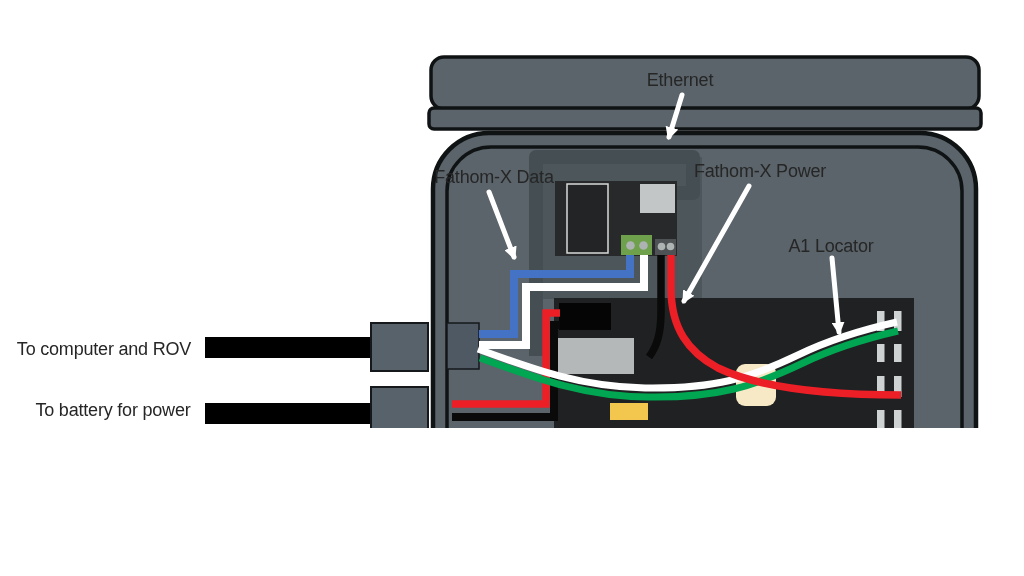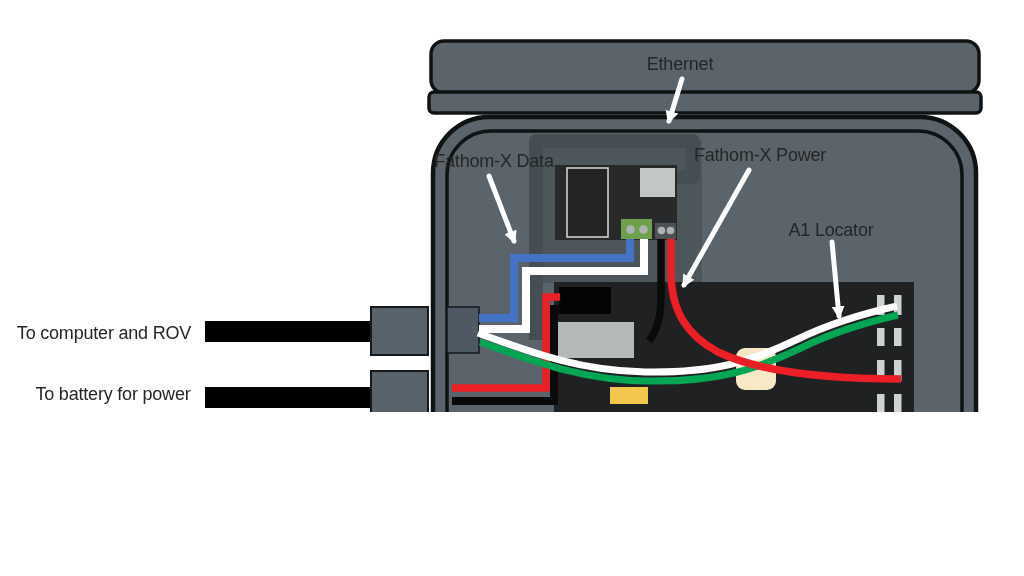--- a/index.html
+++ b/index.html
@@ -3,7 +3,7 @@
 <meta charset="utf-8">
 <style>
   html,body{margin:0;padding:0;background:#ffffff;}
-  .stage{width:1024px;height:412px;position:relative;background:#15803d;overflow:hidden;}
+  .stage{width:1024px;height:412px;position:relative;background:#15803d;overflow:hidden;margin-top:16px;}
   svg{display:block;}
   .lbl{
     font-family:"Liberation Sans","DejaVu Sans",sans-serif;

